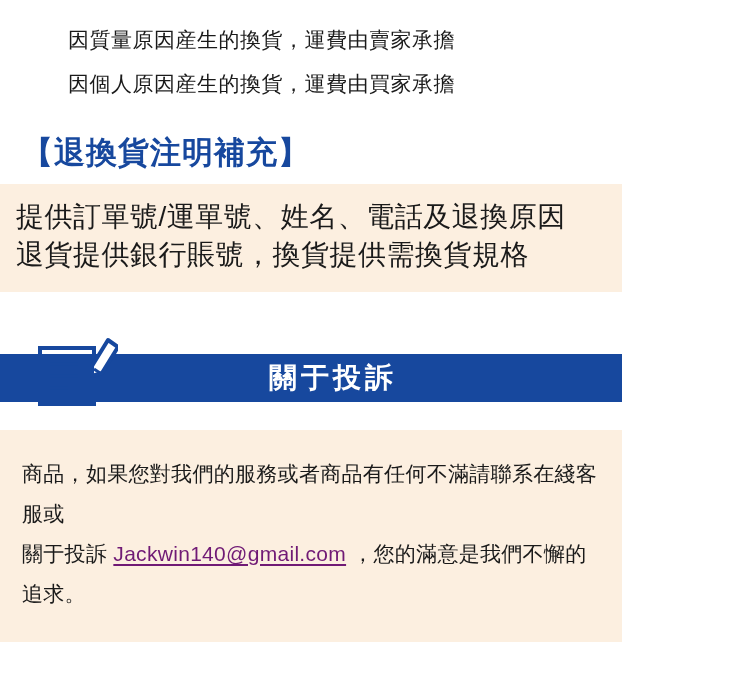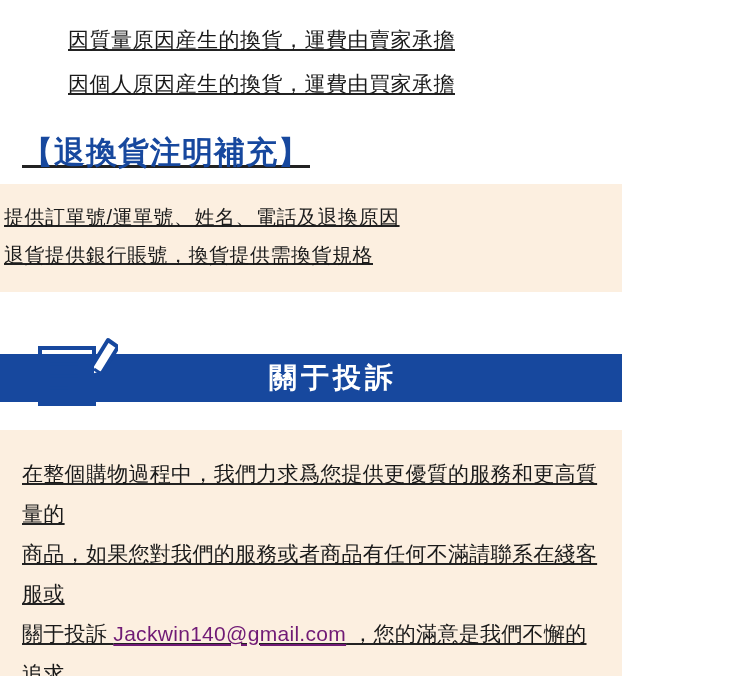--- a/index.html
+++ b/index.html
@@ -18,7 +18,6 @@
     position: relative;
     width: 622px;
     height: 676px;
-    text-decoration: underline;
   }
 
   

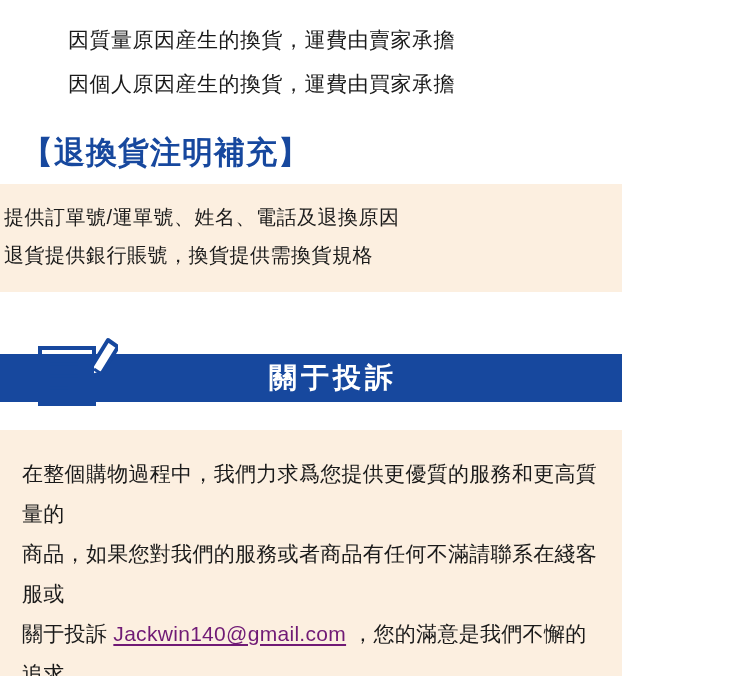--- a/index.html
+++ b/index.html
@@ -50,10 +50,10 @@
     padding: 14px 0 18px 0;
   }
   .note-line {
-    font-size: 20px;
+    font-size: 28px;
     line-height: 38px;
     color: #1a1a1a;
-    padding-left: 4px;
+    padding-left: 16px;
     letter-spacing: 0.5px;
   }
 

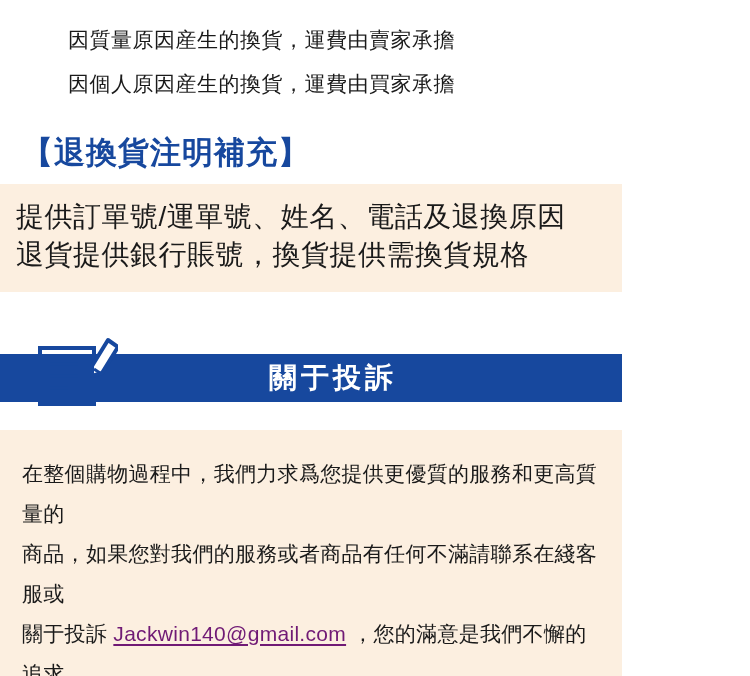--- a/index.html
+++ b/index.html
@@ -145,7 +145,6 @@
   </div>
 
   <div class="body-block">
-    <div class="body-line">在整個購物過程中，我們力求爲您提供更優質的服務和更高質量的</div>
     <div class="body-line">商品，如果您對我們的服務或者商品有任何不滿請聯系在綫客服或</div>
     <div class="body-line">
       <span>關于投訴 </span><a class="email-link" href="#">Jackwin140@gmail.com</a><span> ，您的滿意是我們不懈的追求。</span>

